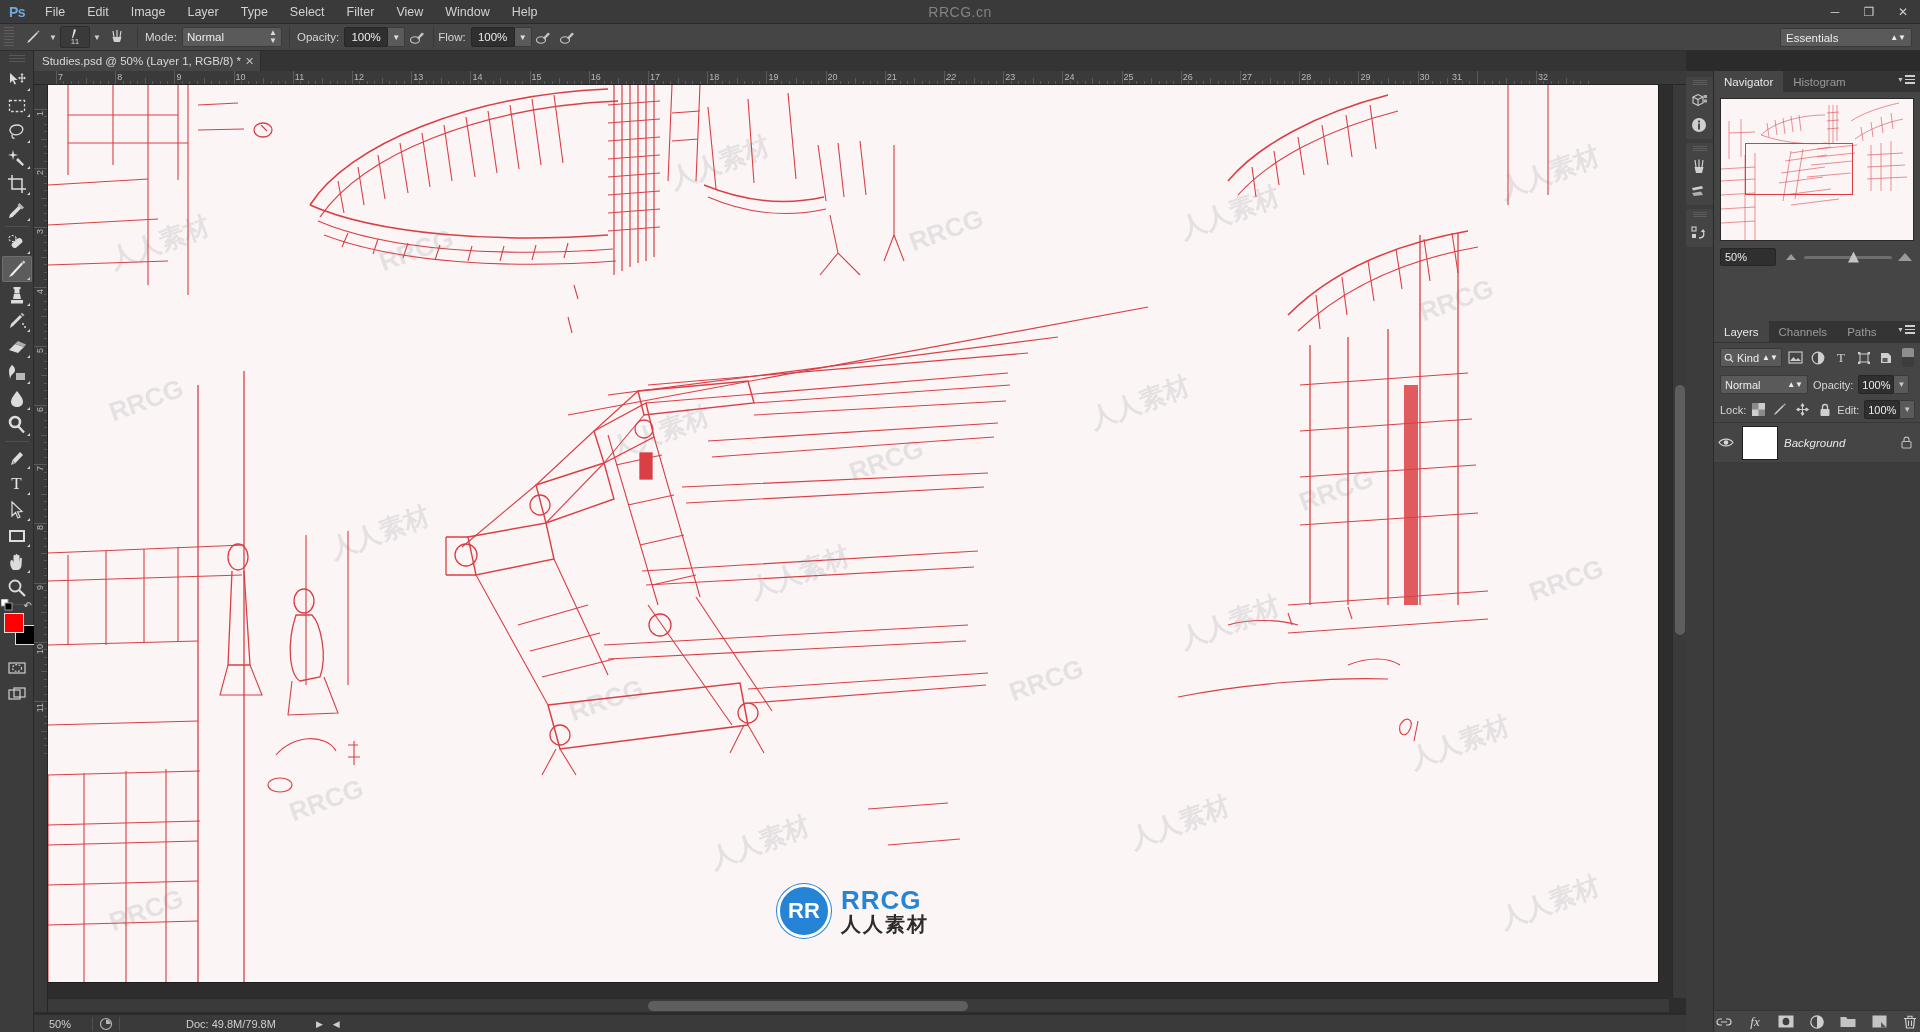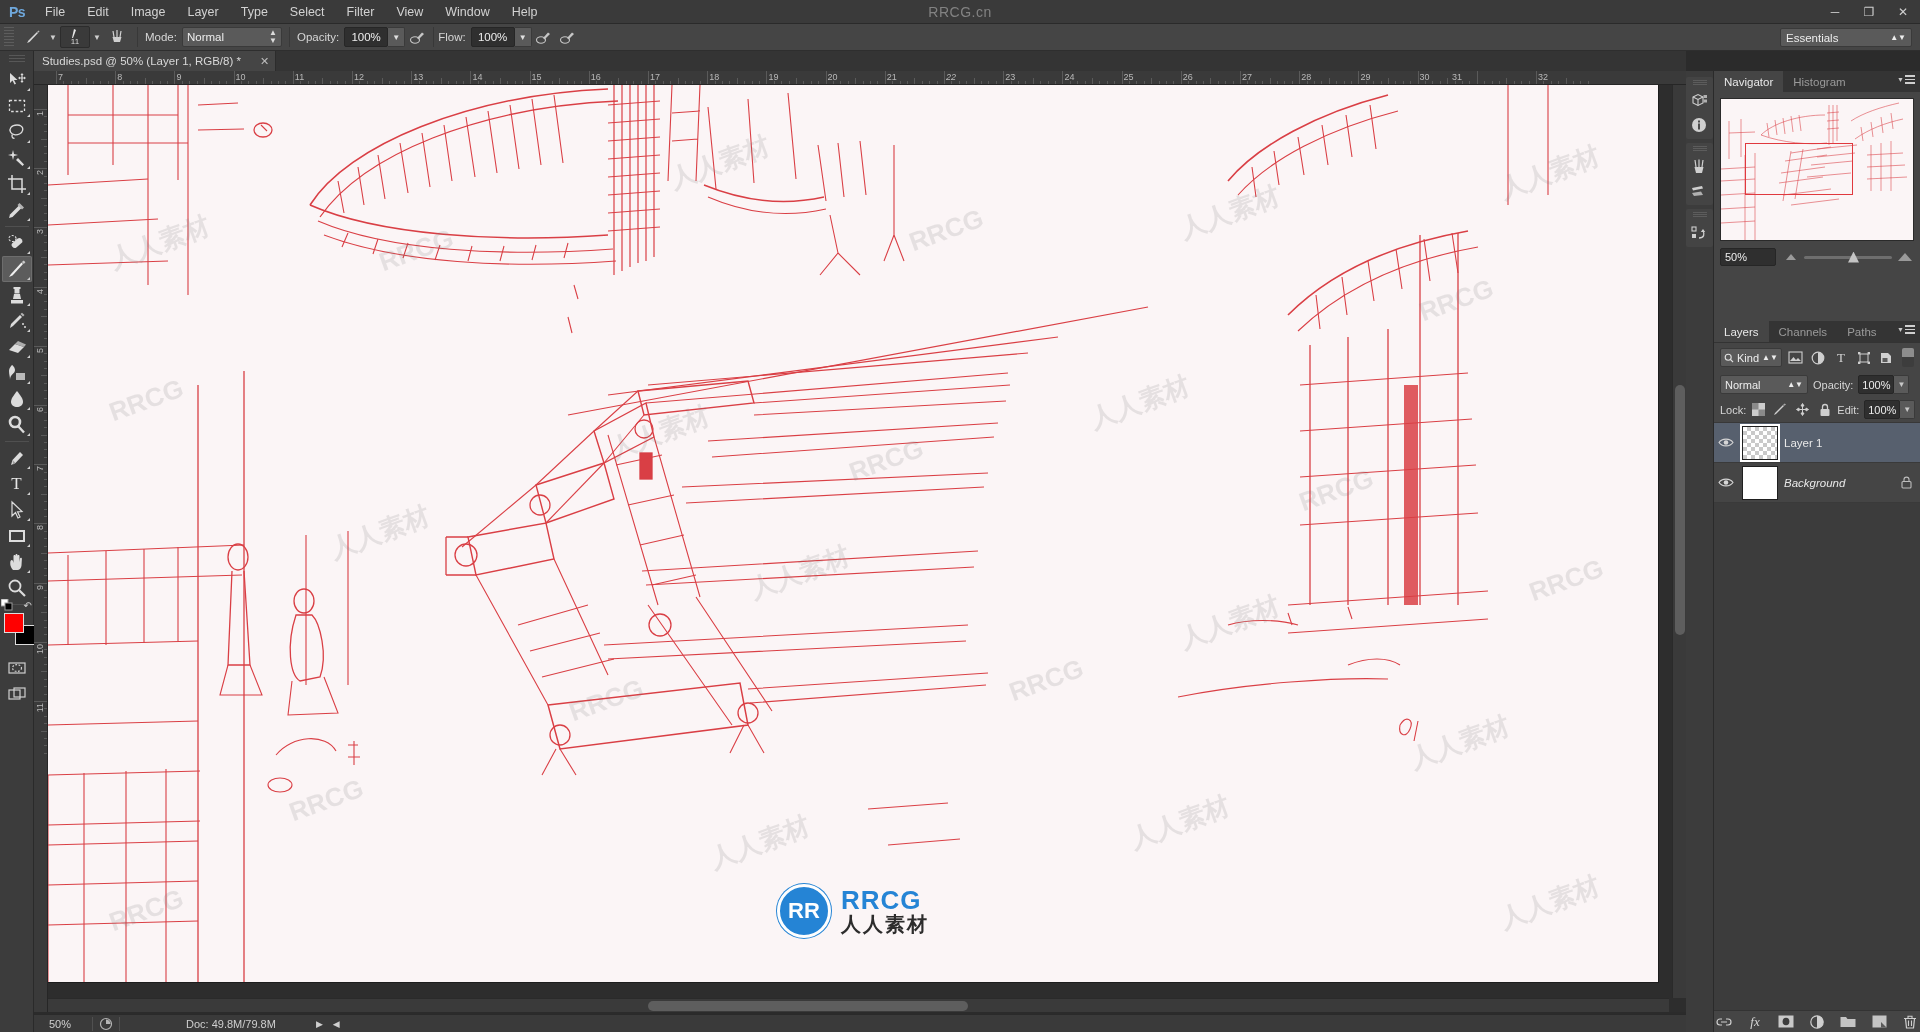--- a/index.html
+++ b/index.html
@@ -78,7 +78,7 @@
   }
   .doctab{
     height:20px;background:#454545;display:flex;align-items:center;padding:0 6px 0 8px;
-    font-size:11.5px;color:#d8d8d8;border-right:1px solid #2c2c2c;gap:19px;
+    font-size:11.5px;color:#d8d8d8;border-right:1px solid #2c2c2c;gap:4px;
   }
   .doctab .x{font-size:11px;color:#bdbdbd;}
 

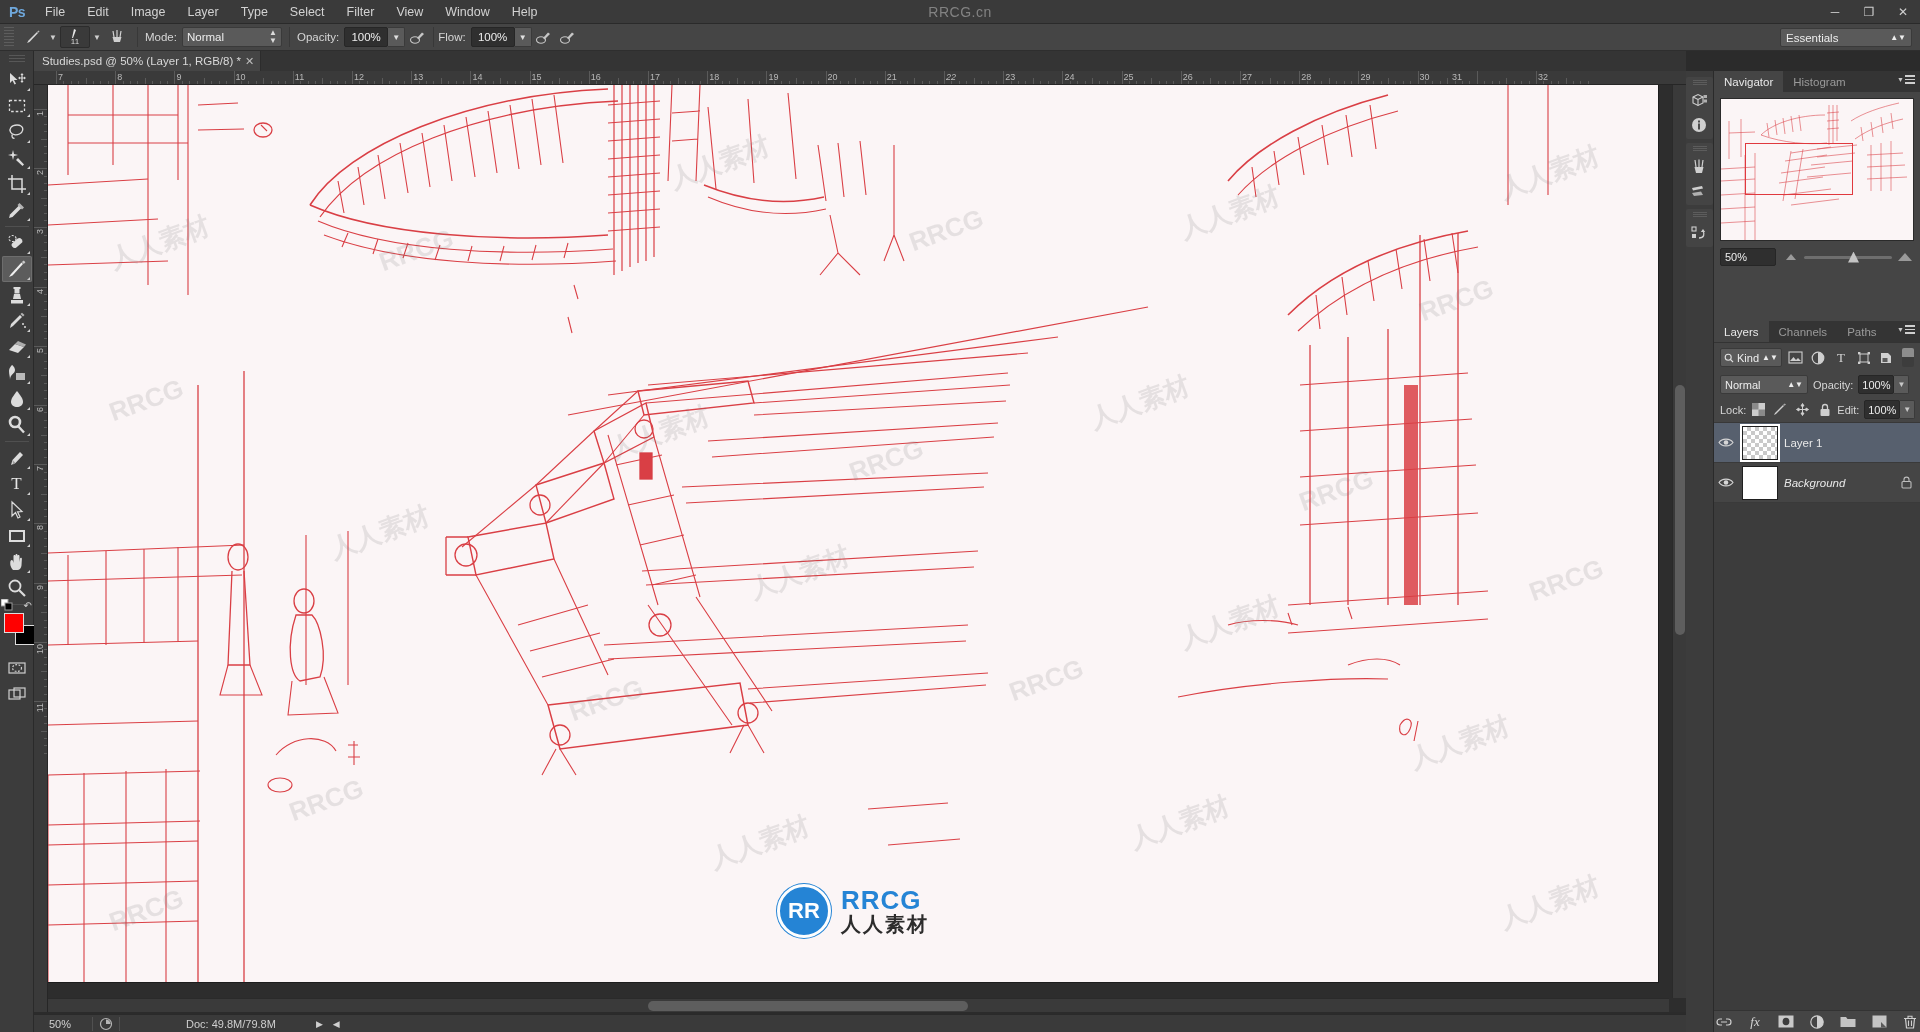--- a/index.html
+++ b/index.html
@@ -1233,16 +1233,6 @@
       </div>
 
       <div class="layer-list">
-        <div class="layer-row sel">
-          <div class="eye">
-            <svg width="16" height="11" viewBox="0 0 16 11">
-              <path d="M1 5.5 C4 1 12 1 15 5.5 C12 10 4 10 1 5.5 Z" fill="none" stroke="#d6d6d6" stroke-width="1.1"></path>
-              <circle cx="8" cy="5.5" r="2.3" fill="#d6d6d6"></circle>
-            </svg>
-          </div>
-          <div class="lthumb checker sel-out"></div>
-          <div class="lname">Layer 1</div>
-        </div>
         <div class="layer-row">
           <div class="eye">
             <svg width="16" height="11" viewBox="0 0 16 11">

